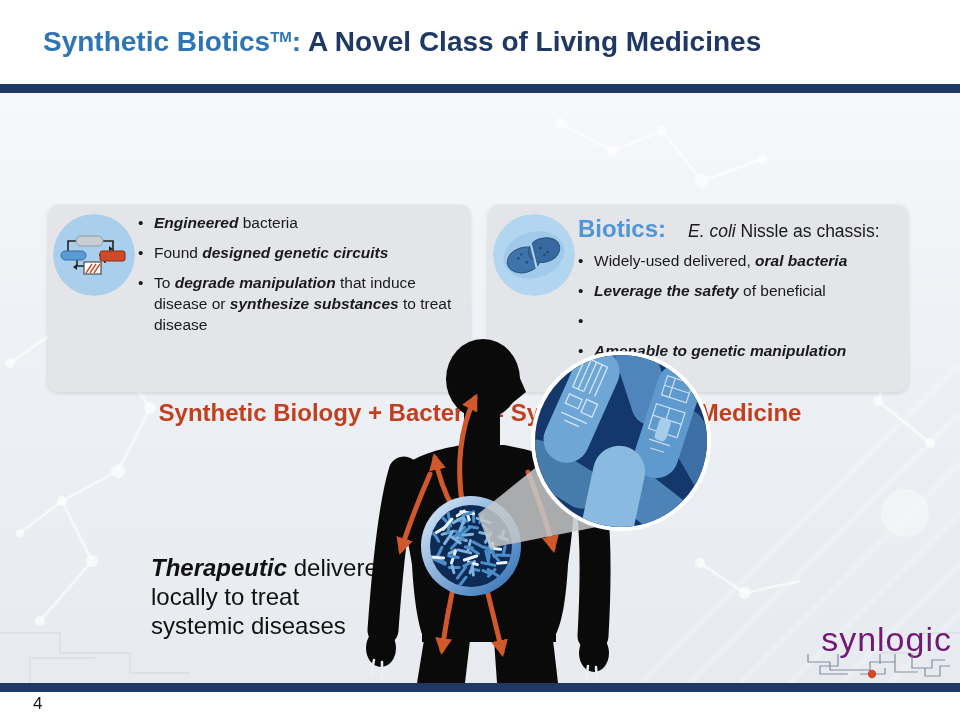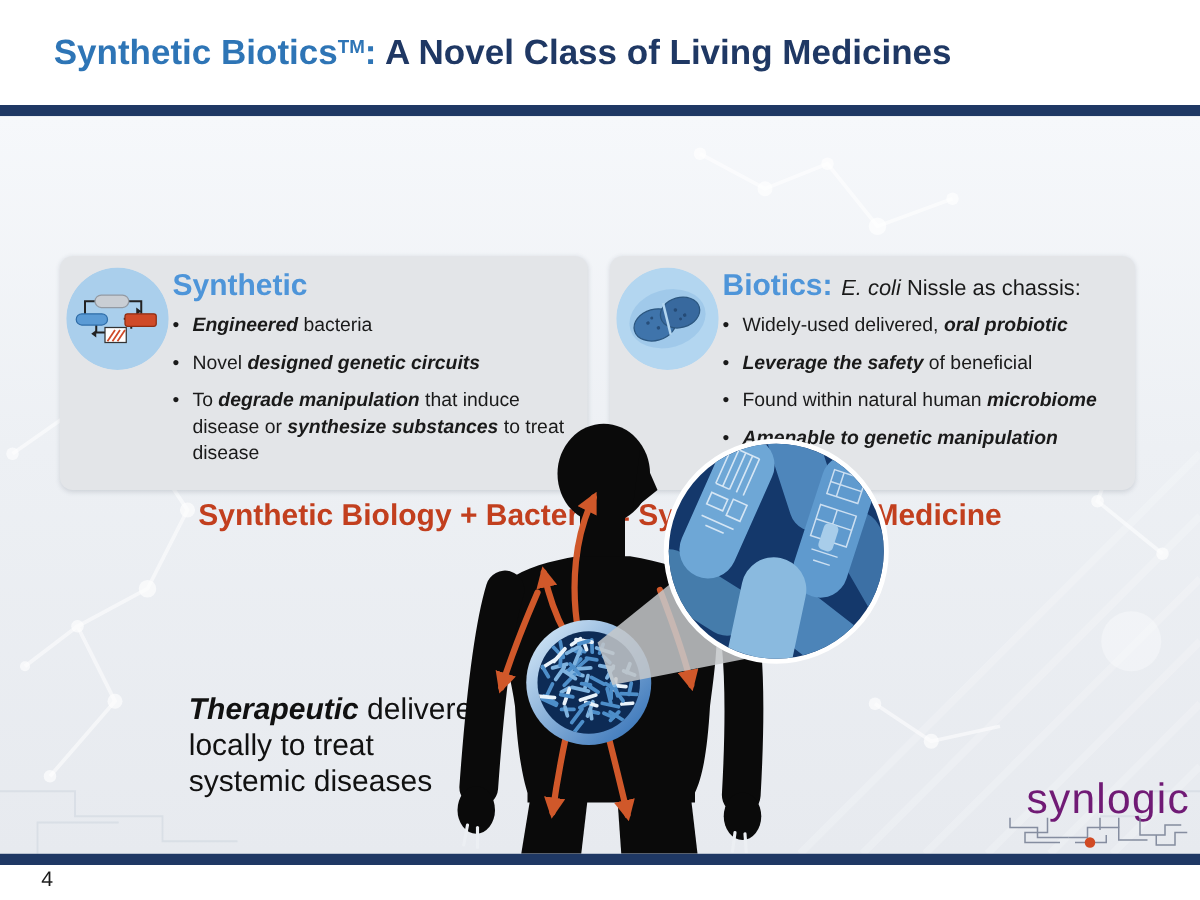--- a/index.html
+++ b/index.html
@@ -140,9 +140,6 @@
             <line x1="41" y1="59" x2="47" y2="50"></line>
         </g>
       </svg>
-      <div class="box-head-row">
-        <span class="box-head">Synthetic</span>
-      </div>
       <ul class="bullets">
           <li>
             <span class="marker">•</span>

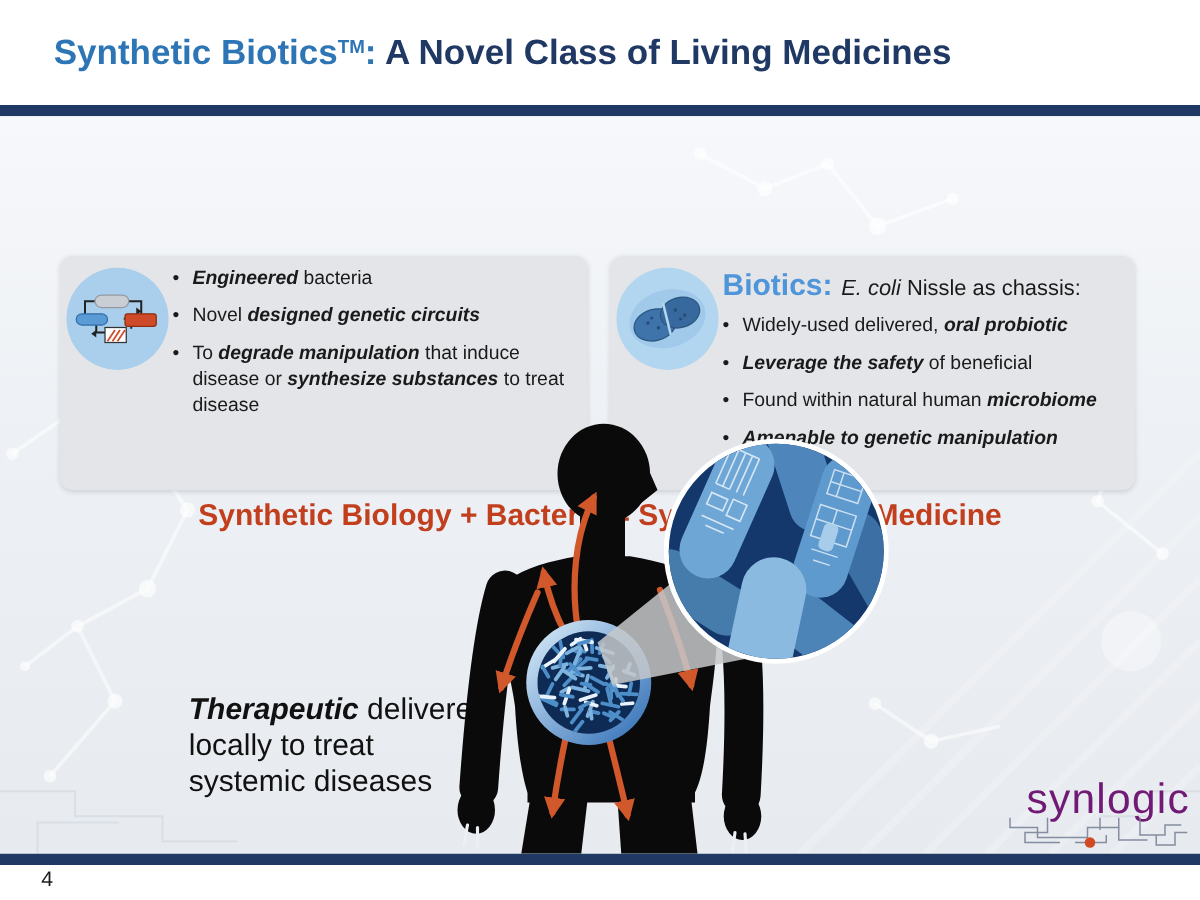--- a/index.html
+++ b/index.html
@@ -29,7 +29,7 @@
   .icon-circle{position:absolute;left:5px;top:9px;width:82px;height:82px;border-radius:50%;}
   .box-head-row{margin:10px 12px 4px 90px;display:flex;align-items:baseline;white-space:nowrap;}
   .box-head{font-size:24px;font-weight:bold;color:var(--heading-blue,#4E95D9);}
-  .box-subtitle{font-size:17.5px;color:#1a1a1a;margin-left:7px;}
+  .box-subtitle{font-size:17.5px;color:#1a1a1a;margin-left:22px;}
   ul.bullets{list-style:none;margin:7px 0 0 0;padding:0 10px 0 90px;}
   ul.bullets li{display:flex;font-size:15.5px;line-height:21px;margin-bottom:9px;color:#1a1a1a;}
   ul.bullets .marker{width:16px;flex:none;}

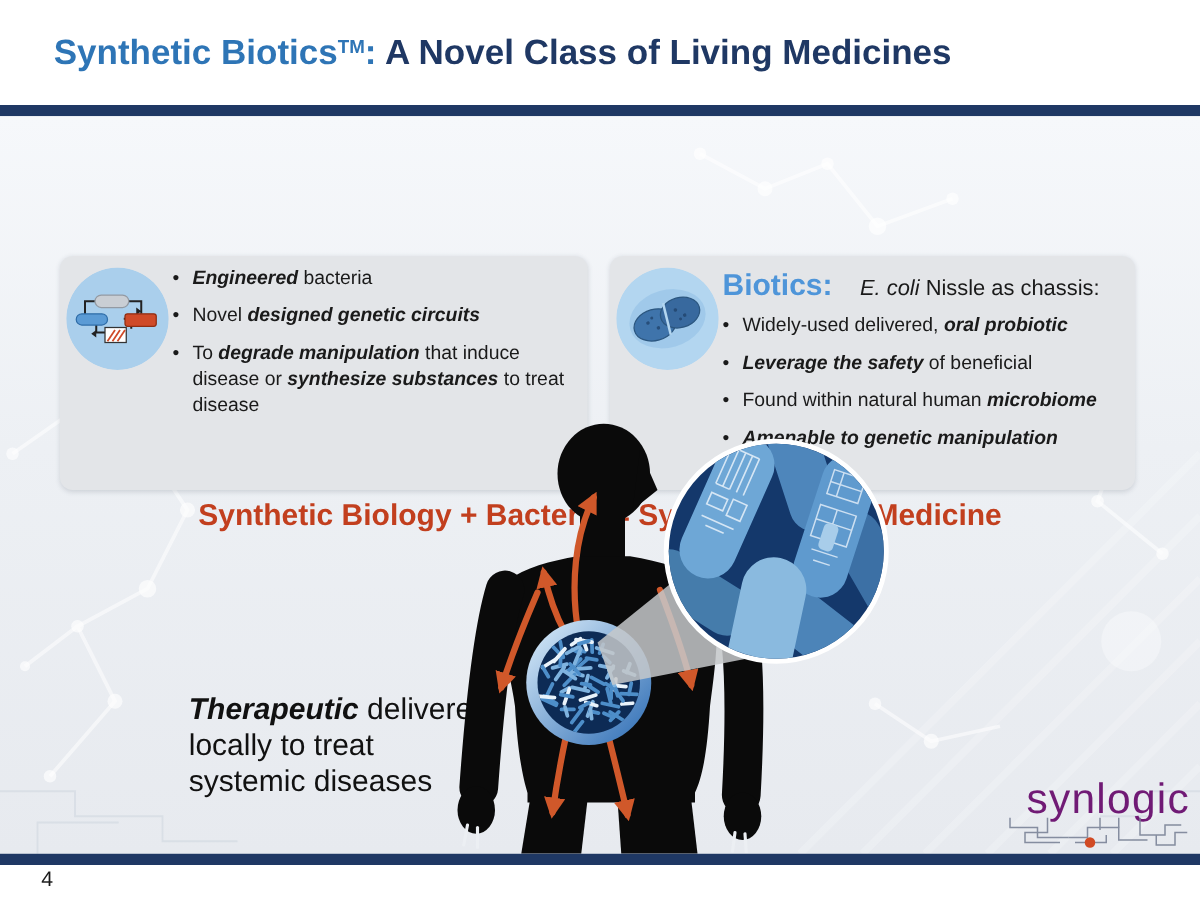--- a/index.html
+++ b/index.html
@@ -147,7 +147,7 @@
           </li>
           <li>
             <span class="marker">•</span>
-            <span><span>Novel </span><span class="b">designed genetic circuits</span></span>
+            <span><span>Found </span><span class="b">designed genetic circuits</span></span>
           </li>
           <li>
             <span class="marker">•</span>

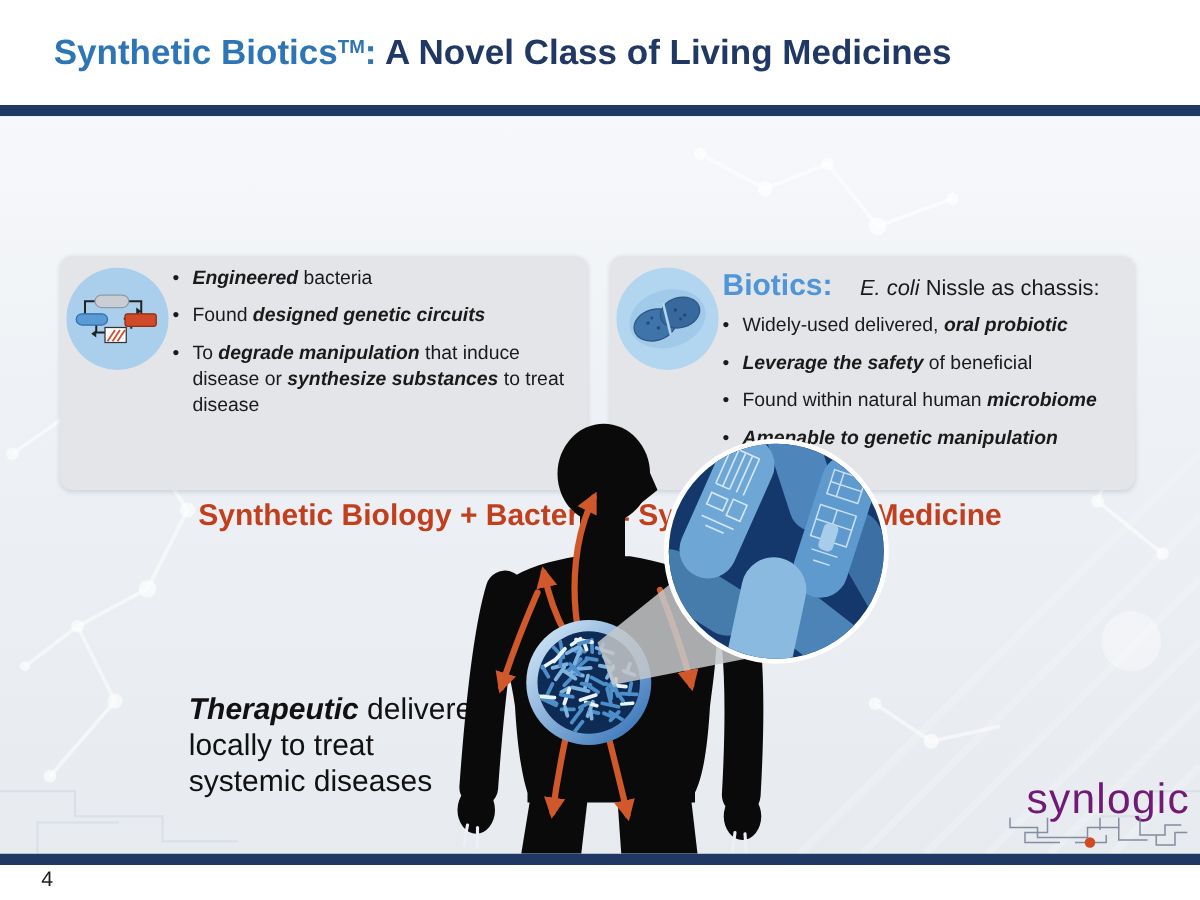--- a/index.html
+++ b/index.html
@@ -181,7 +181,7 @@
       <ul class="bullets">
           <li>
             <span class="marker">•</span>
-            <span><span>Widely-used delivered, </span><span class="b">oral probiotic</span></span>
+            <span><span>Widely-used delivered, </span><span class="b">oral bacteria</span></span>
           </li>
           <li>
             <span class="marker">•</span>

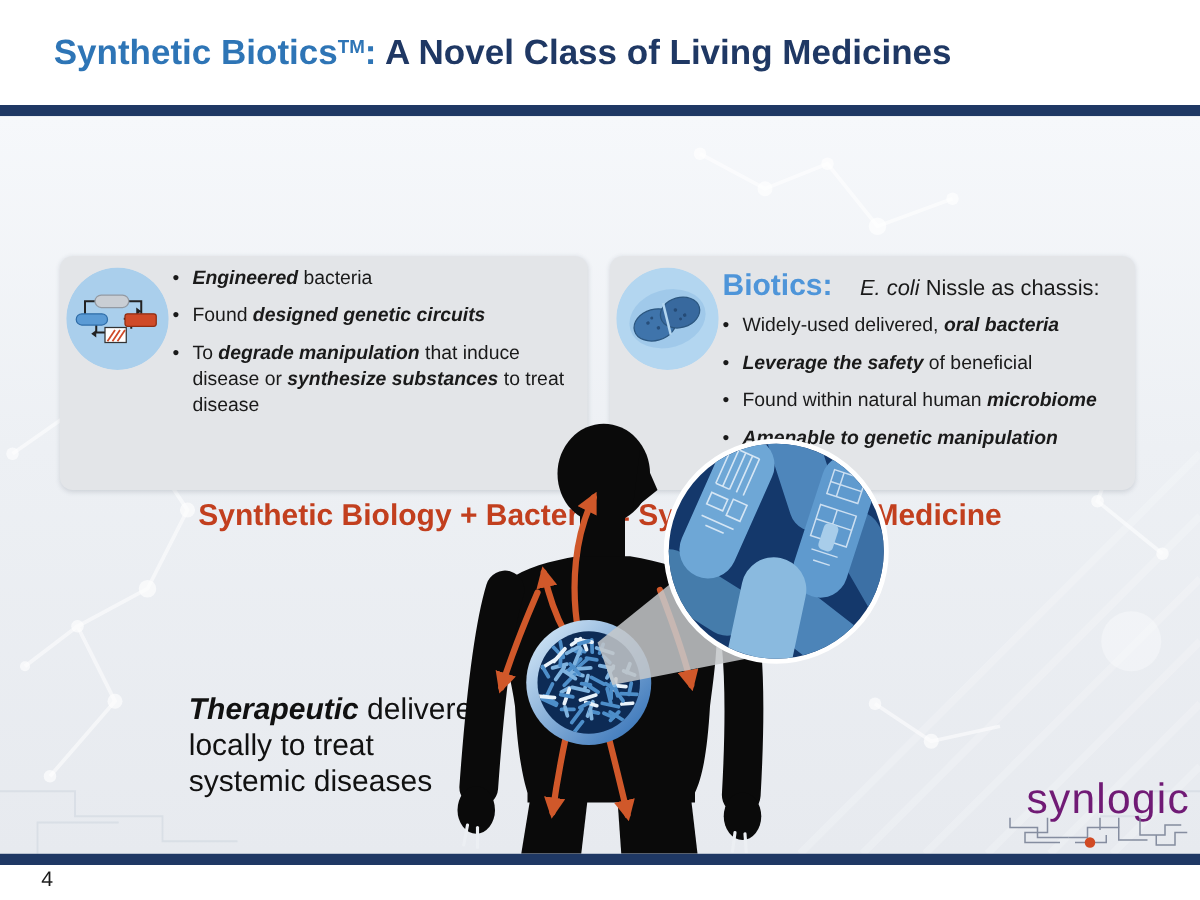--- a/index.html
+++ b/index.html
@@ -189,7 +189,6 @@
           </li>
           <li>
             <span class="marker">•</span>
-            <span><span>Found within natural human </span><span class="b">microbiome</span></span>
           </li>
           <li>
             <span class="marker">•</span>

